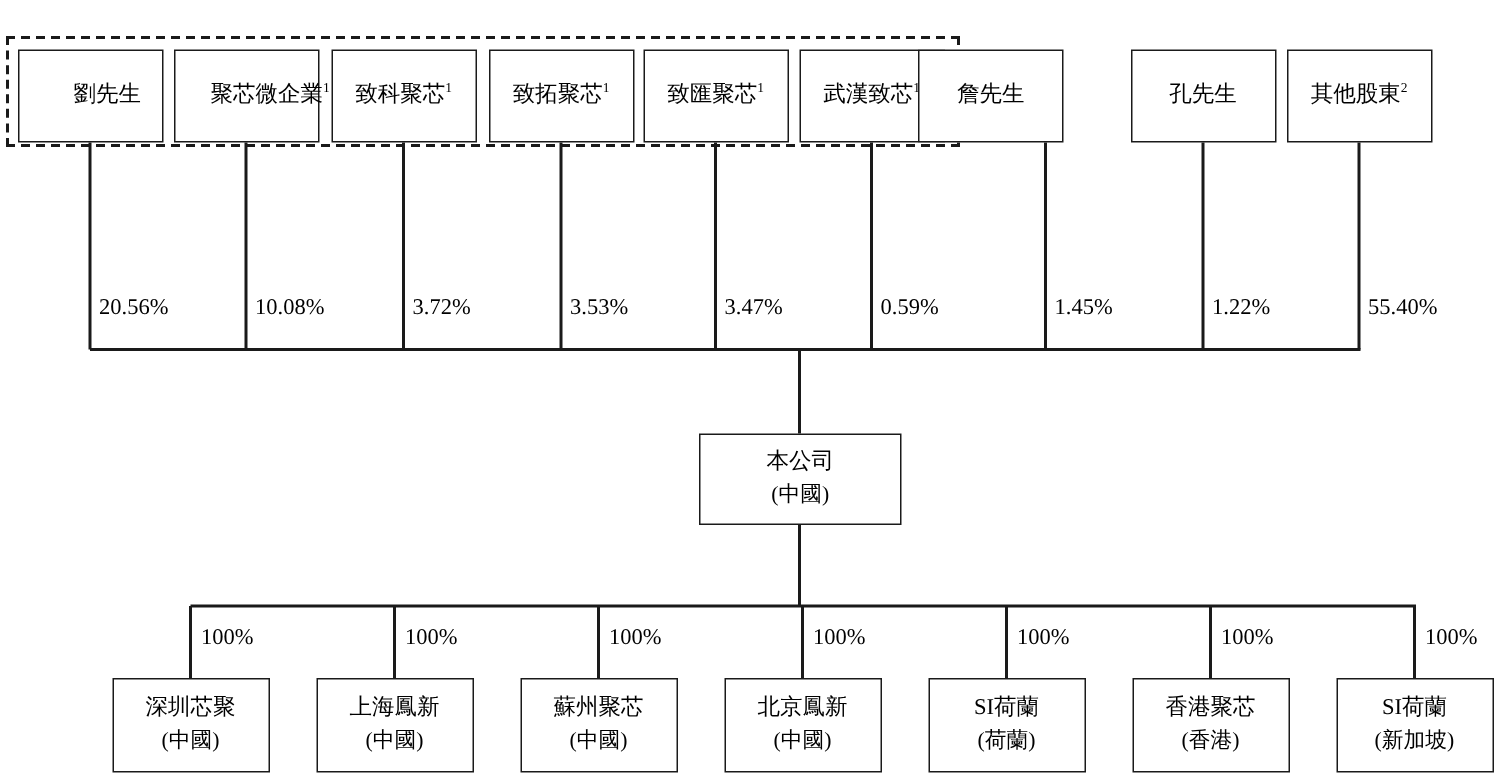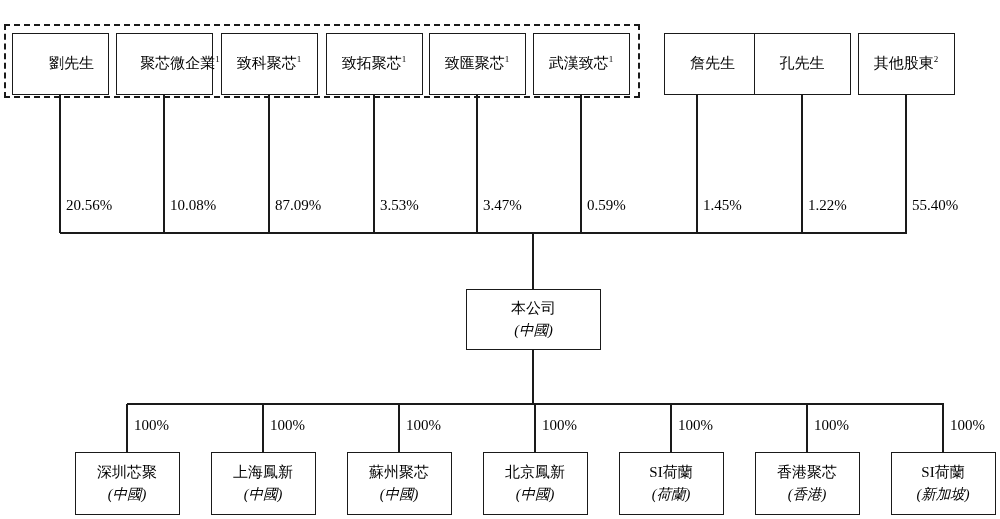--- a/index.html
+++ b/index.html
@@ -82,7 +82,7 @@
         <span>武漢致芯<sup>1</sup></span>
       </div>
       <div class="pct" style="left: 587px; top: 197px;">0.59%</div>
-      <div class="node" style="left: 664px; top: 33px; width: 97px; height: 62px;">
+      <div class="node" style="left: 612px; top: 33px; width: 97px; height: 62px;">
         <span>詹先生</span>
       </div>
       <div class="pct" style="left: 703px; top: 197px;">1.45%</div>

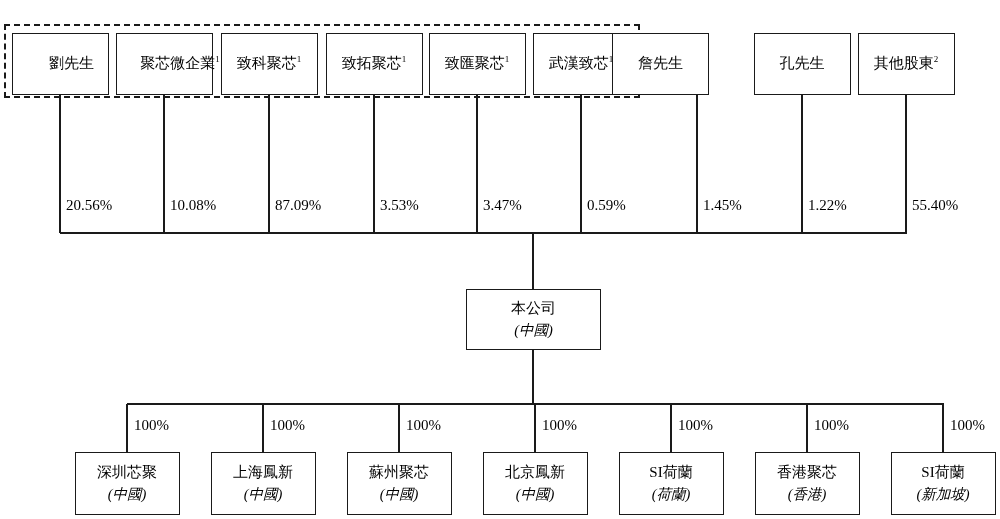--- a/index.html
+++ b/index.html
@@ -69,7 +69,7 @@
       <div class="node" style="left: 220.5px; top: 33px; width: 97px; height: 62px;">
         <span>致科聚芯<sup>1</sup></span>
       </div>
-      <div class="pct" style="left: 275px; top: 197px;">87.09%</div>
+      <div class="pct" style="left: 275px; top: 197px;">3.72%</div>
       <div class="node" style="left: 325.5px; top: 33px; width: 97px; height: 62px;">
         <span>致拓聚芯<sup>1</sup></span>
       </div>

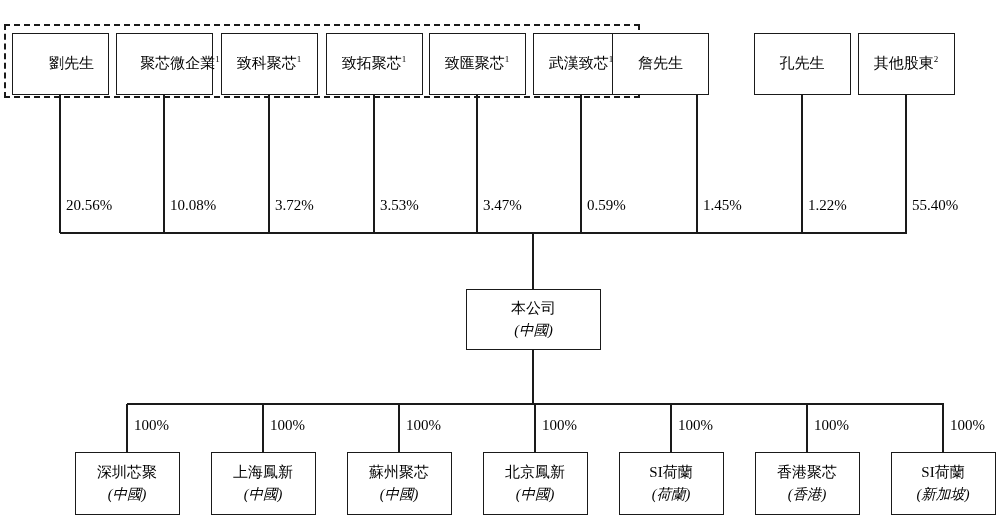--- a/index.html
+++ b/index.html
@@ -38,7 +38,7 @@
     line-height:1.45;
     white-space:nowrap;
   }
-  .node .jur { font-style:italic; font-size:14.5px; }
+  .node .jur { font-size:14.5px; }
   .node sup { font-size:9px; line-height:0; }
   .vline, .hline { position:absolute; background:#1a1a1a; }
   .vline { width:1.6px; }

